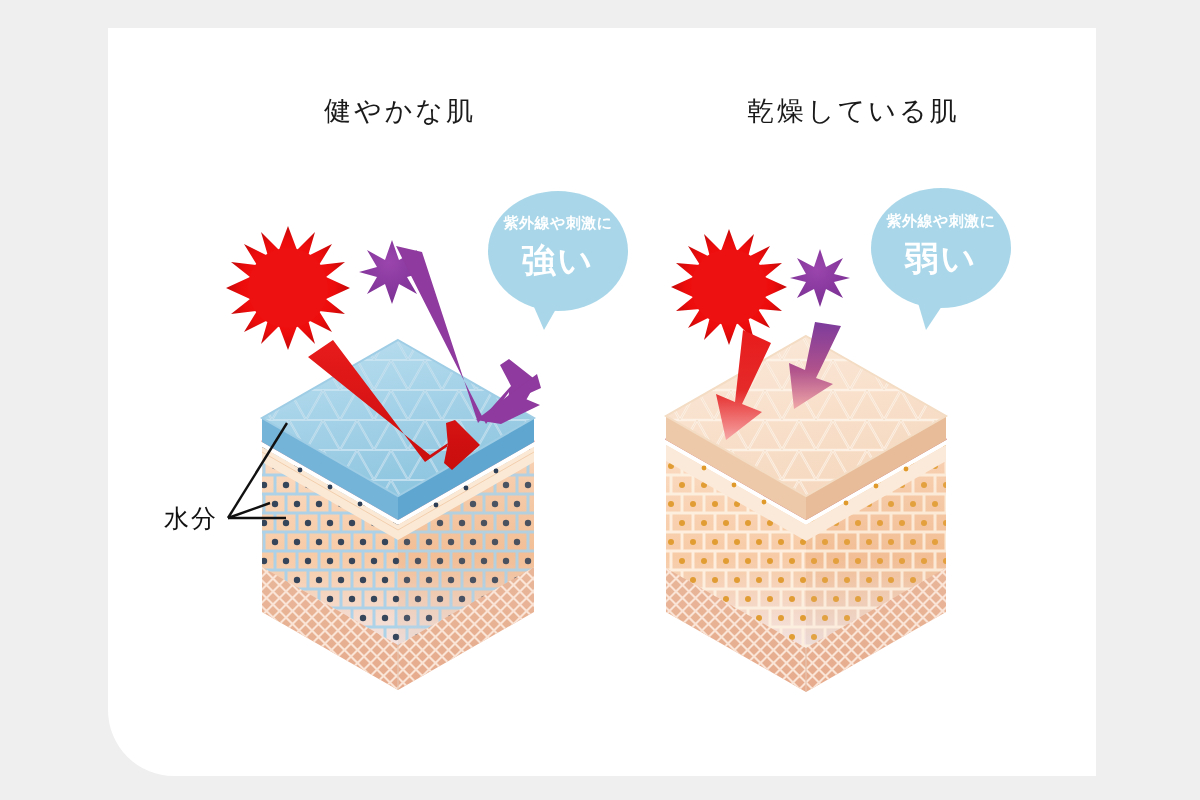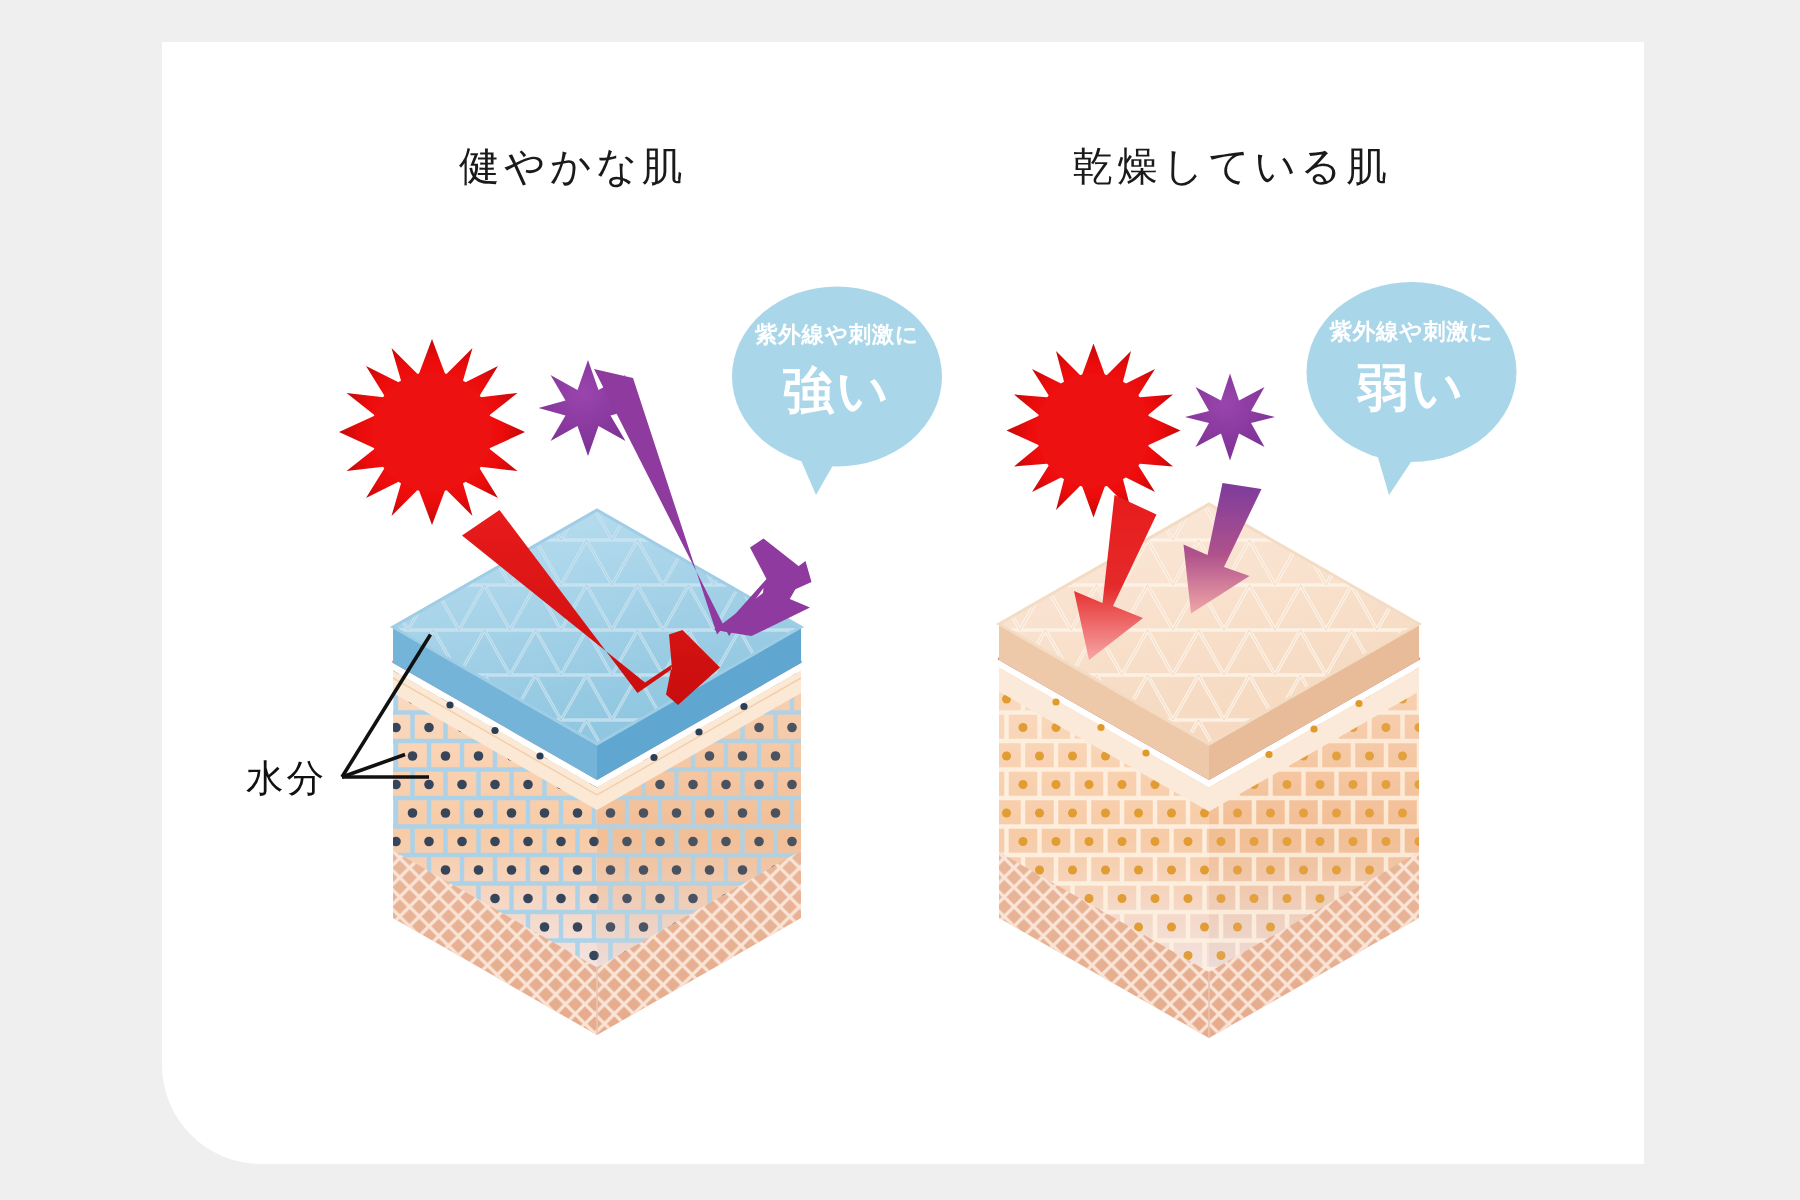--- a/index.html
+++ b/index.html
@@ -24,7 +24,7 @@
     letter-spacing:3px;
     white-space:nowrap;
   }
-  #title-left{left:306px;top:93px;}
+  #title-left{left:324px;top:93px;}
   #title-right{left:715px;top:93px;text-align:center;}
 
   .panel{position:absolute;top:0;left:0;width:1200px;height:800px;pointer-events:none;}

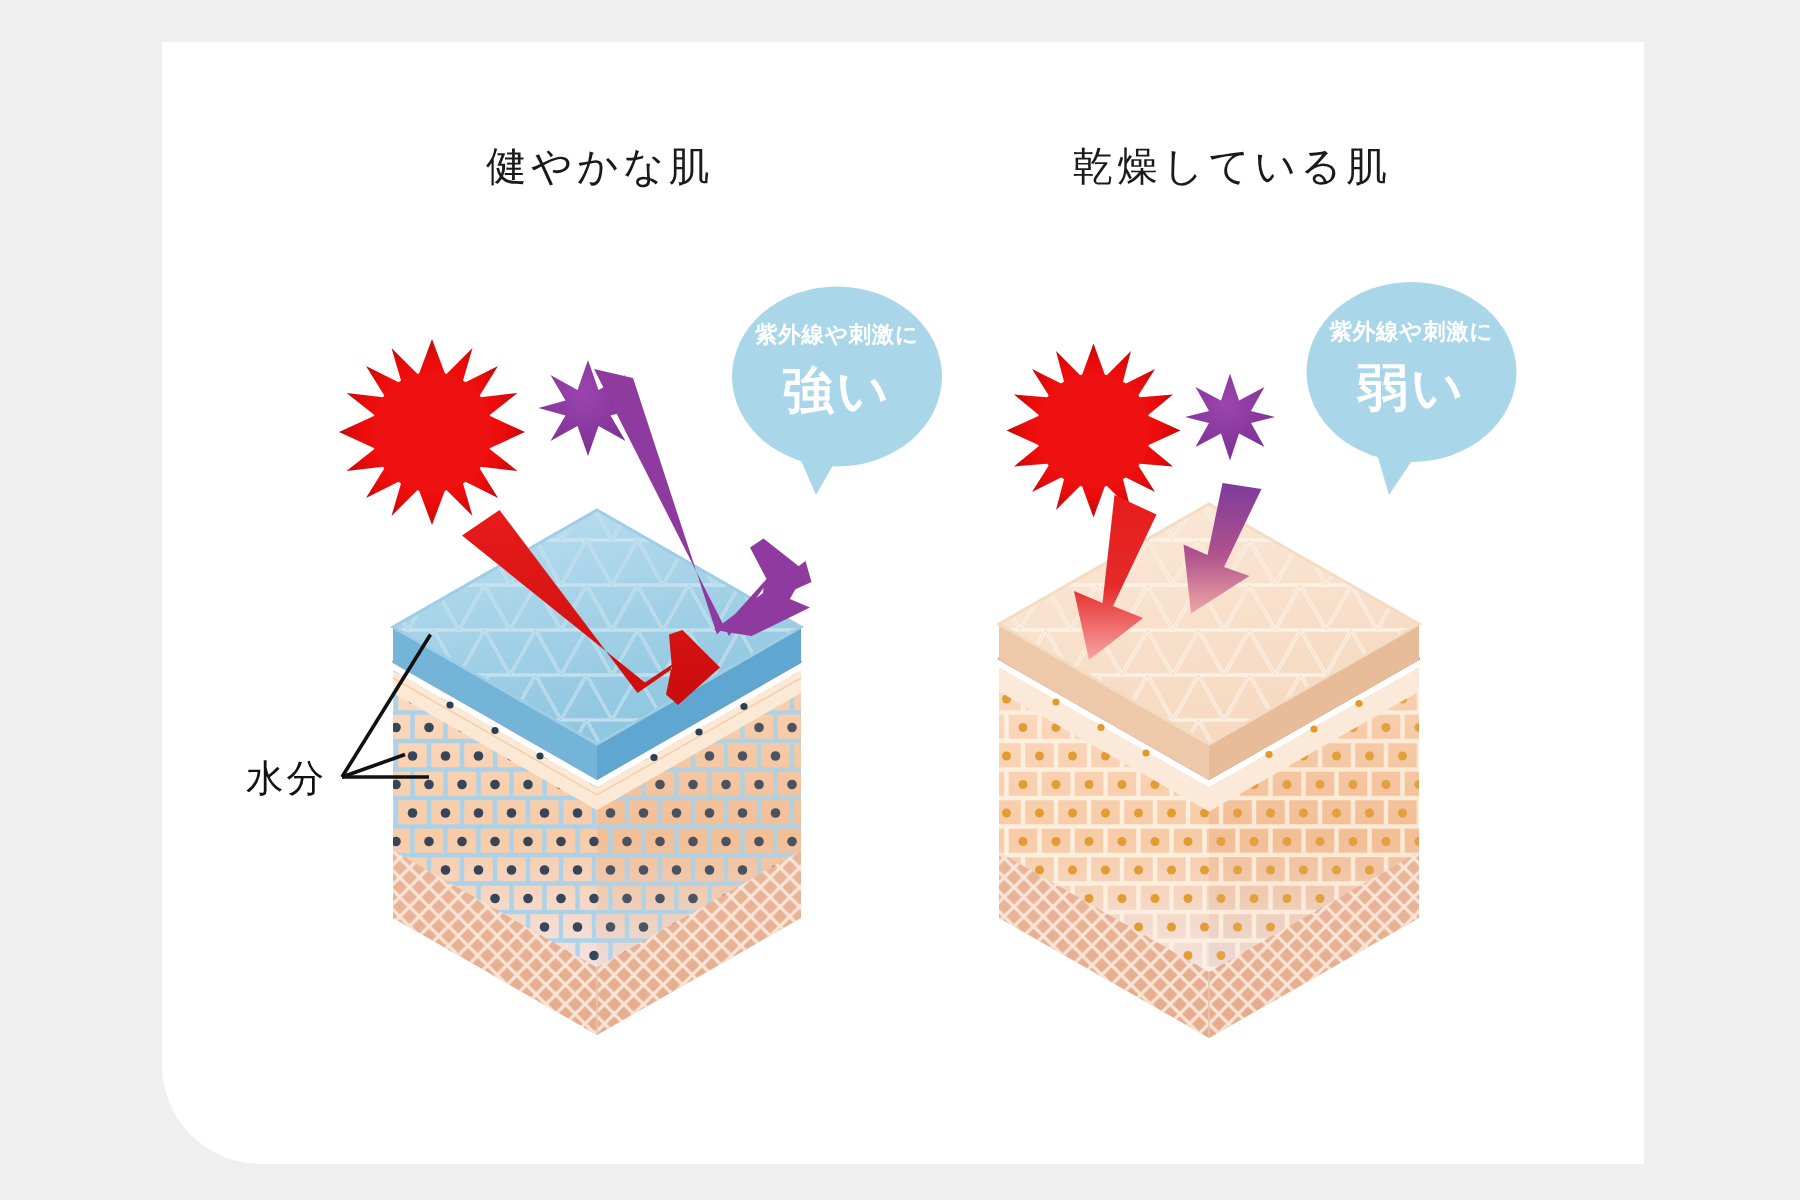--- a/index.html
+++ b/index.html
@@ -25,7 +25,7 @@
     white-space:nowrap;
   }
   #title-left{left:324px;top:93px;}
-  #title-right{left:715px;top:93px;text-align:center;}
+  #title-right{left:747px;top:93px;text-align:center;}
 
   .panel{position:absolute;top:0;left:0;width:1200px;height:800px;pointer-events:none;}
   svg.panel{overflow:visible;}

